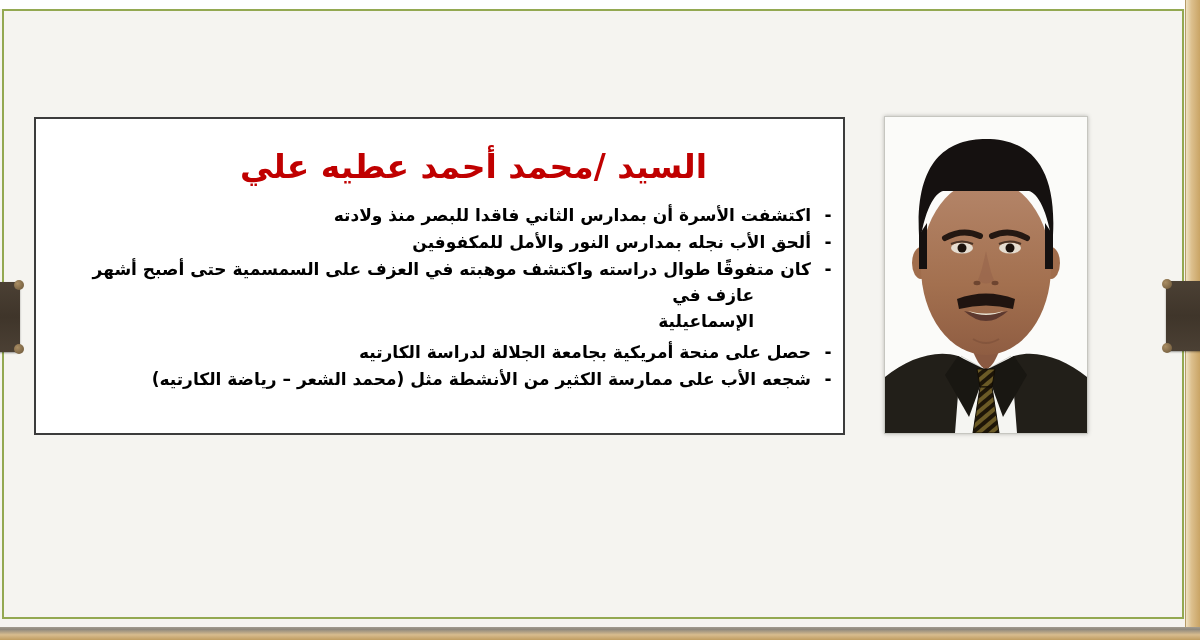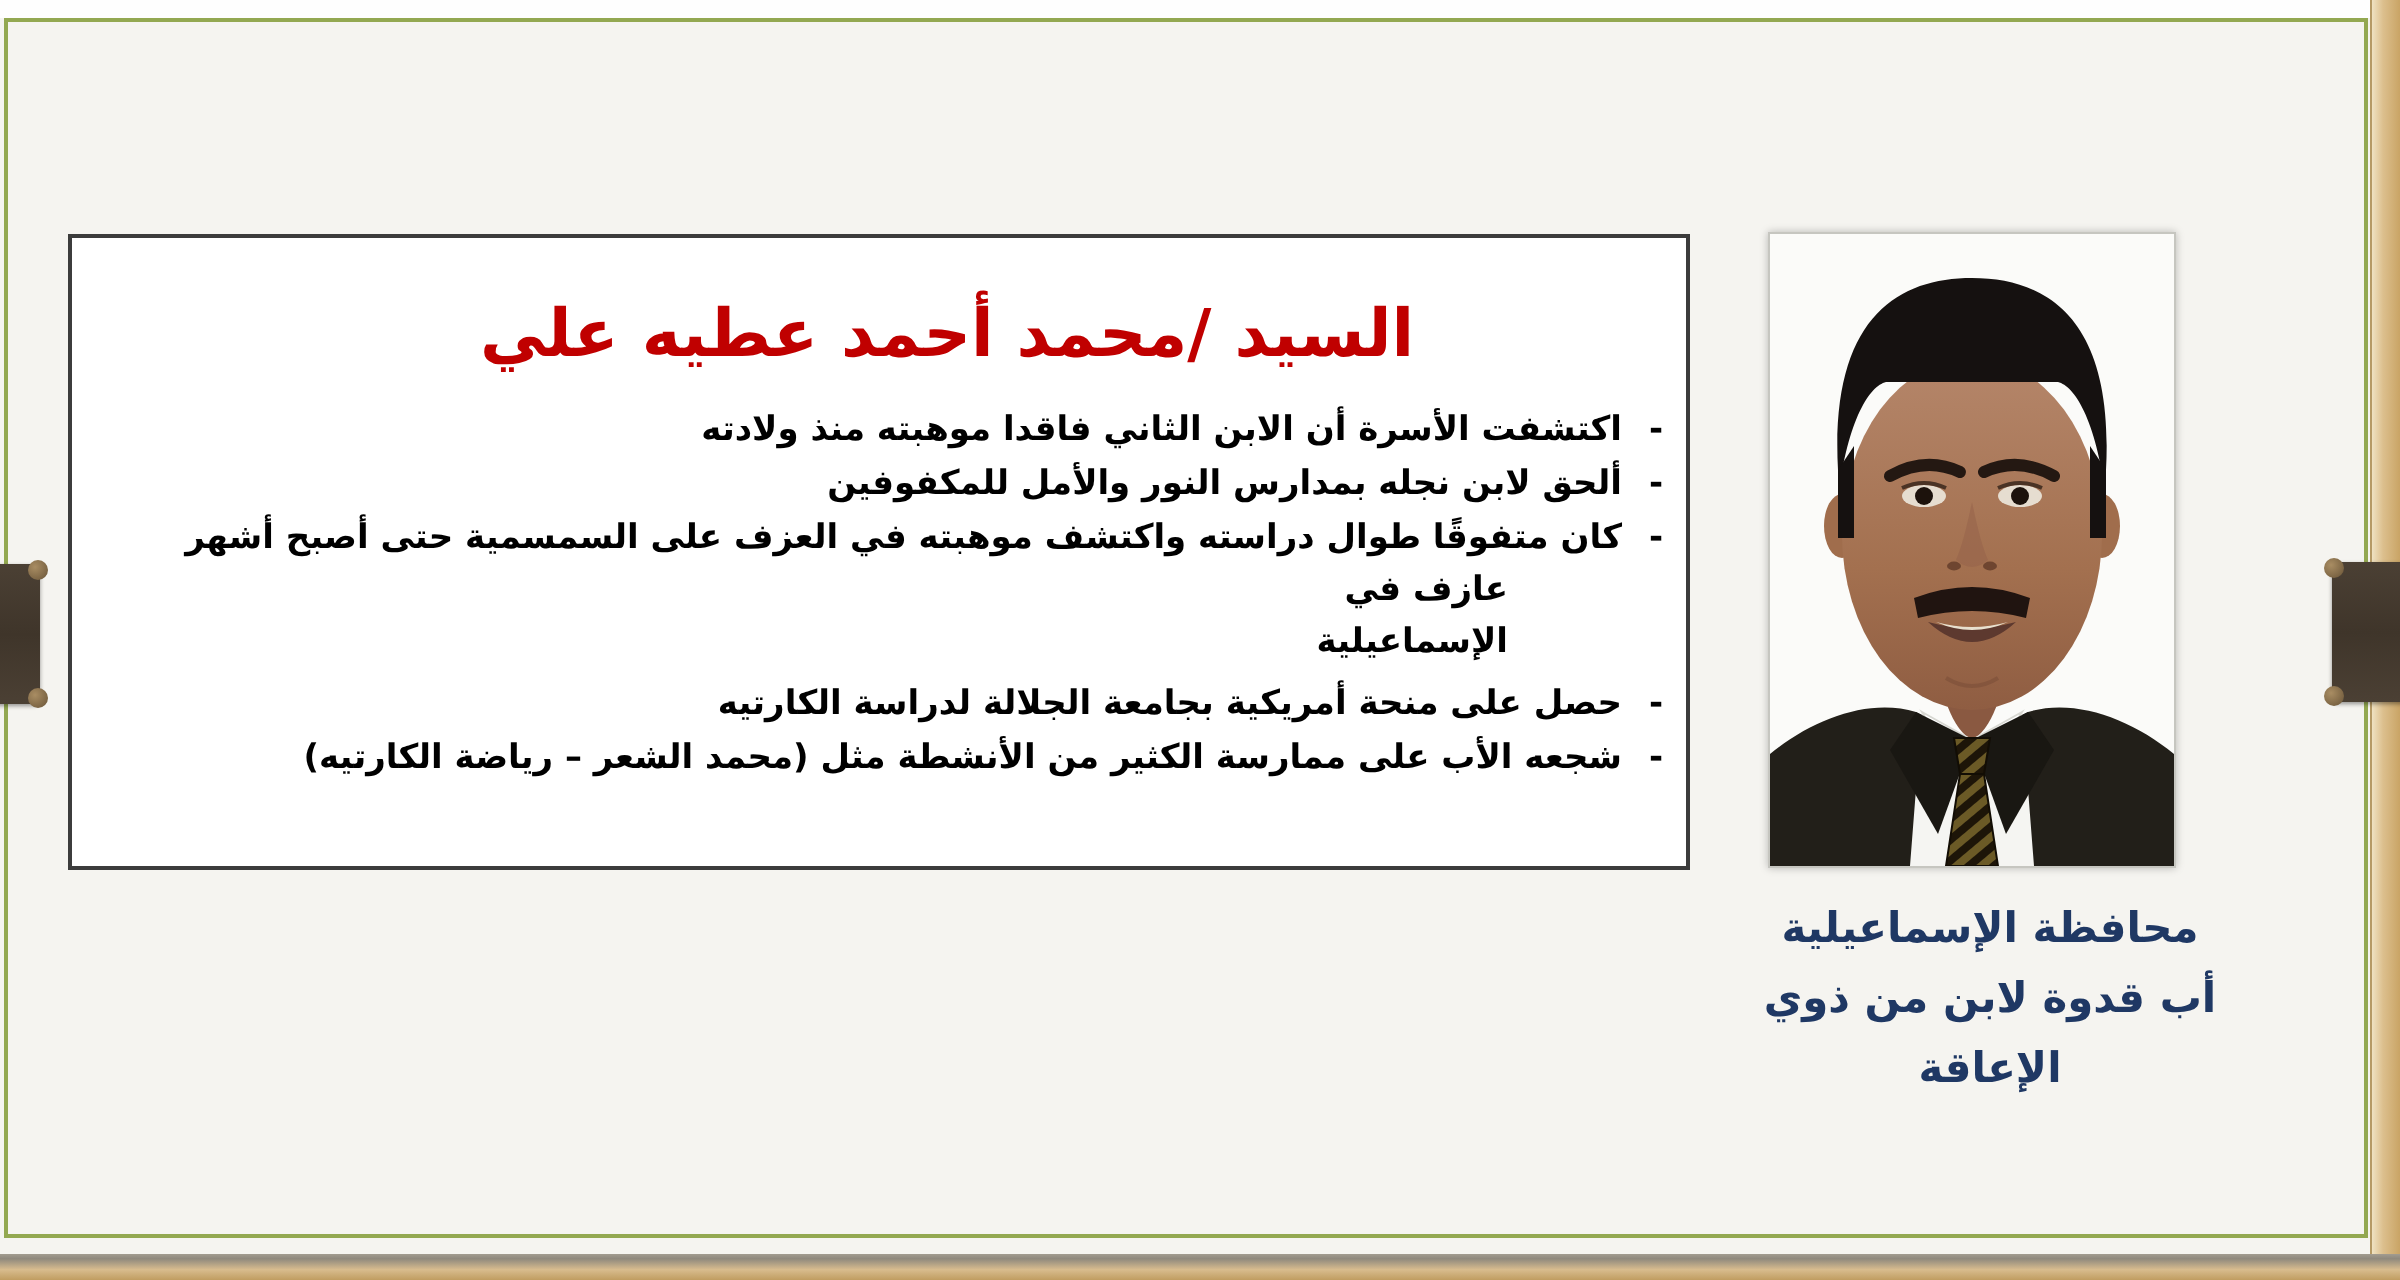--- a/index.html
+++ b/index.html
@@ -136,7 +136,7 @@
     <div class="bullets">
       <div class="bullet">
         <span class="bullet-marker">-</span>
-        <div class="bullet-text">اكتشفت الأسرة أن الابن الثاني فاقدا موهبته منذ ولادته</div>
+        <div class="bullet-text">اكتشفت الأسرة أن بمدارس الثاني فاقدا للبصر منذ ولادته</div>
       </div>
       <div class="bullet">
         <span class="bullet-marker">-</span>

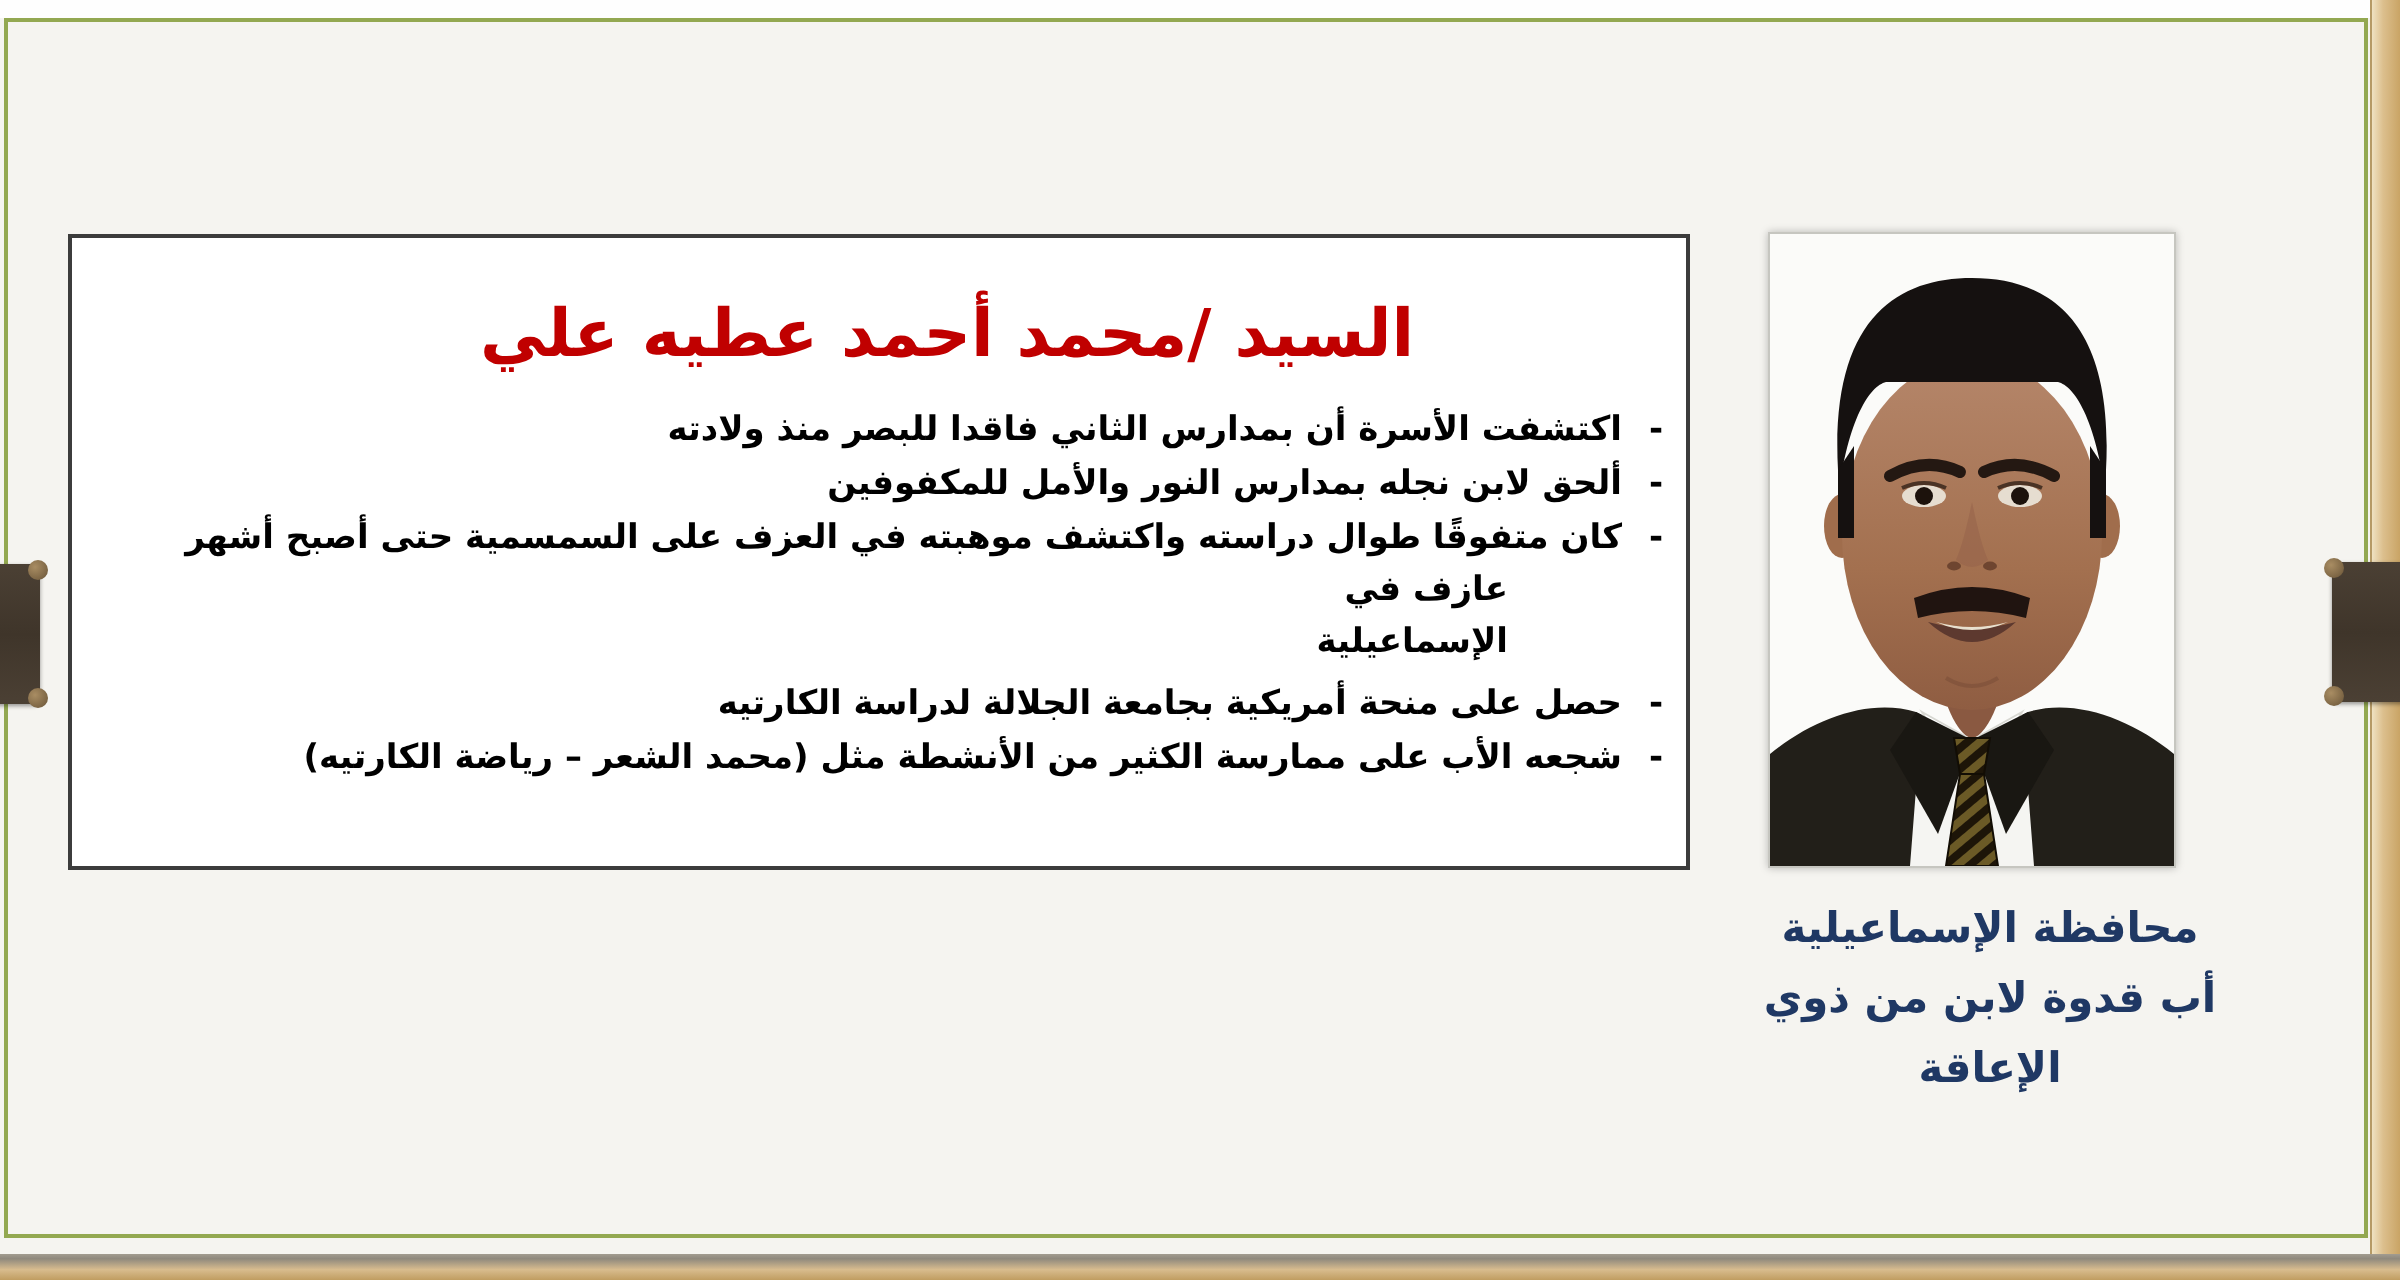--- a/index.html
+++ b/index.html
@@ -140,7 +140,7 @@
       </div>
       <div class="bullet">
         <span class="bullet-marker">-</span>
-        <div class="bullet-text">ألحق لابن نجله بمدارس النور والأمل للمكفوفين</div>
+        <div class="bullet-text">ألحق الأب نجله بمدارس النور والأمل للمكفوفين</div>
       </div>
       <div class="bullet">
         <span class="bullet-marker">-</span>

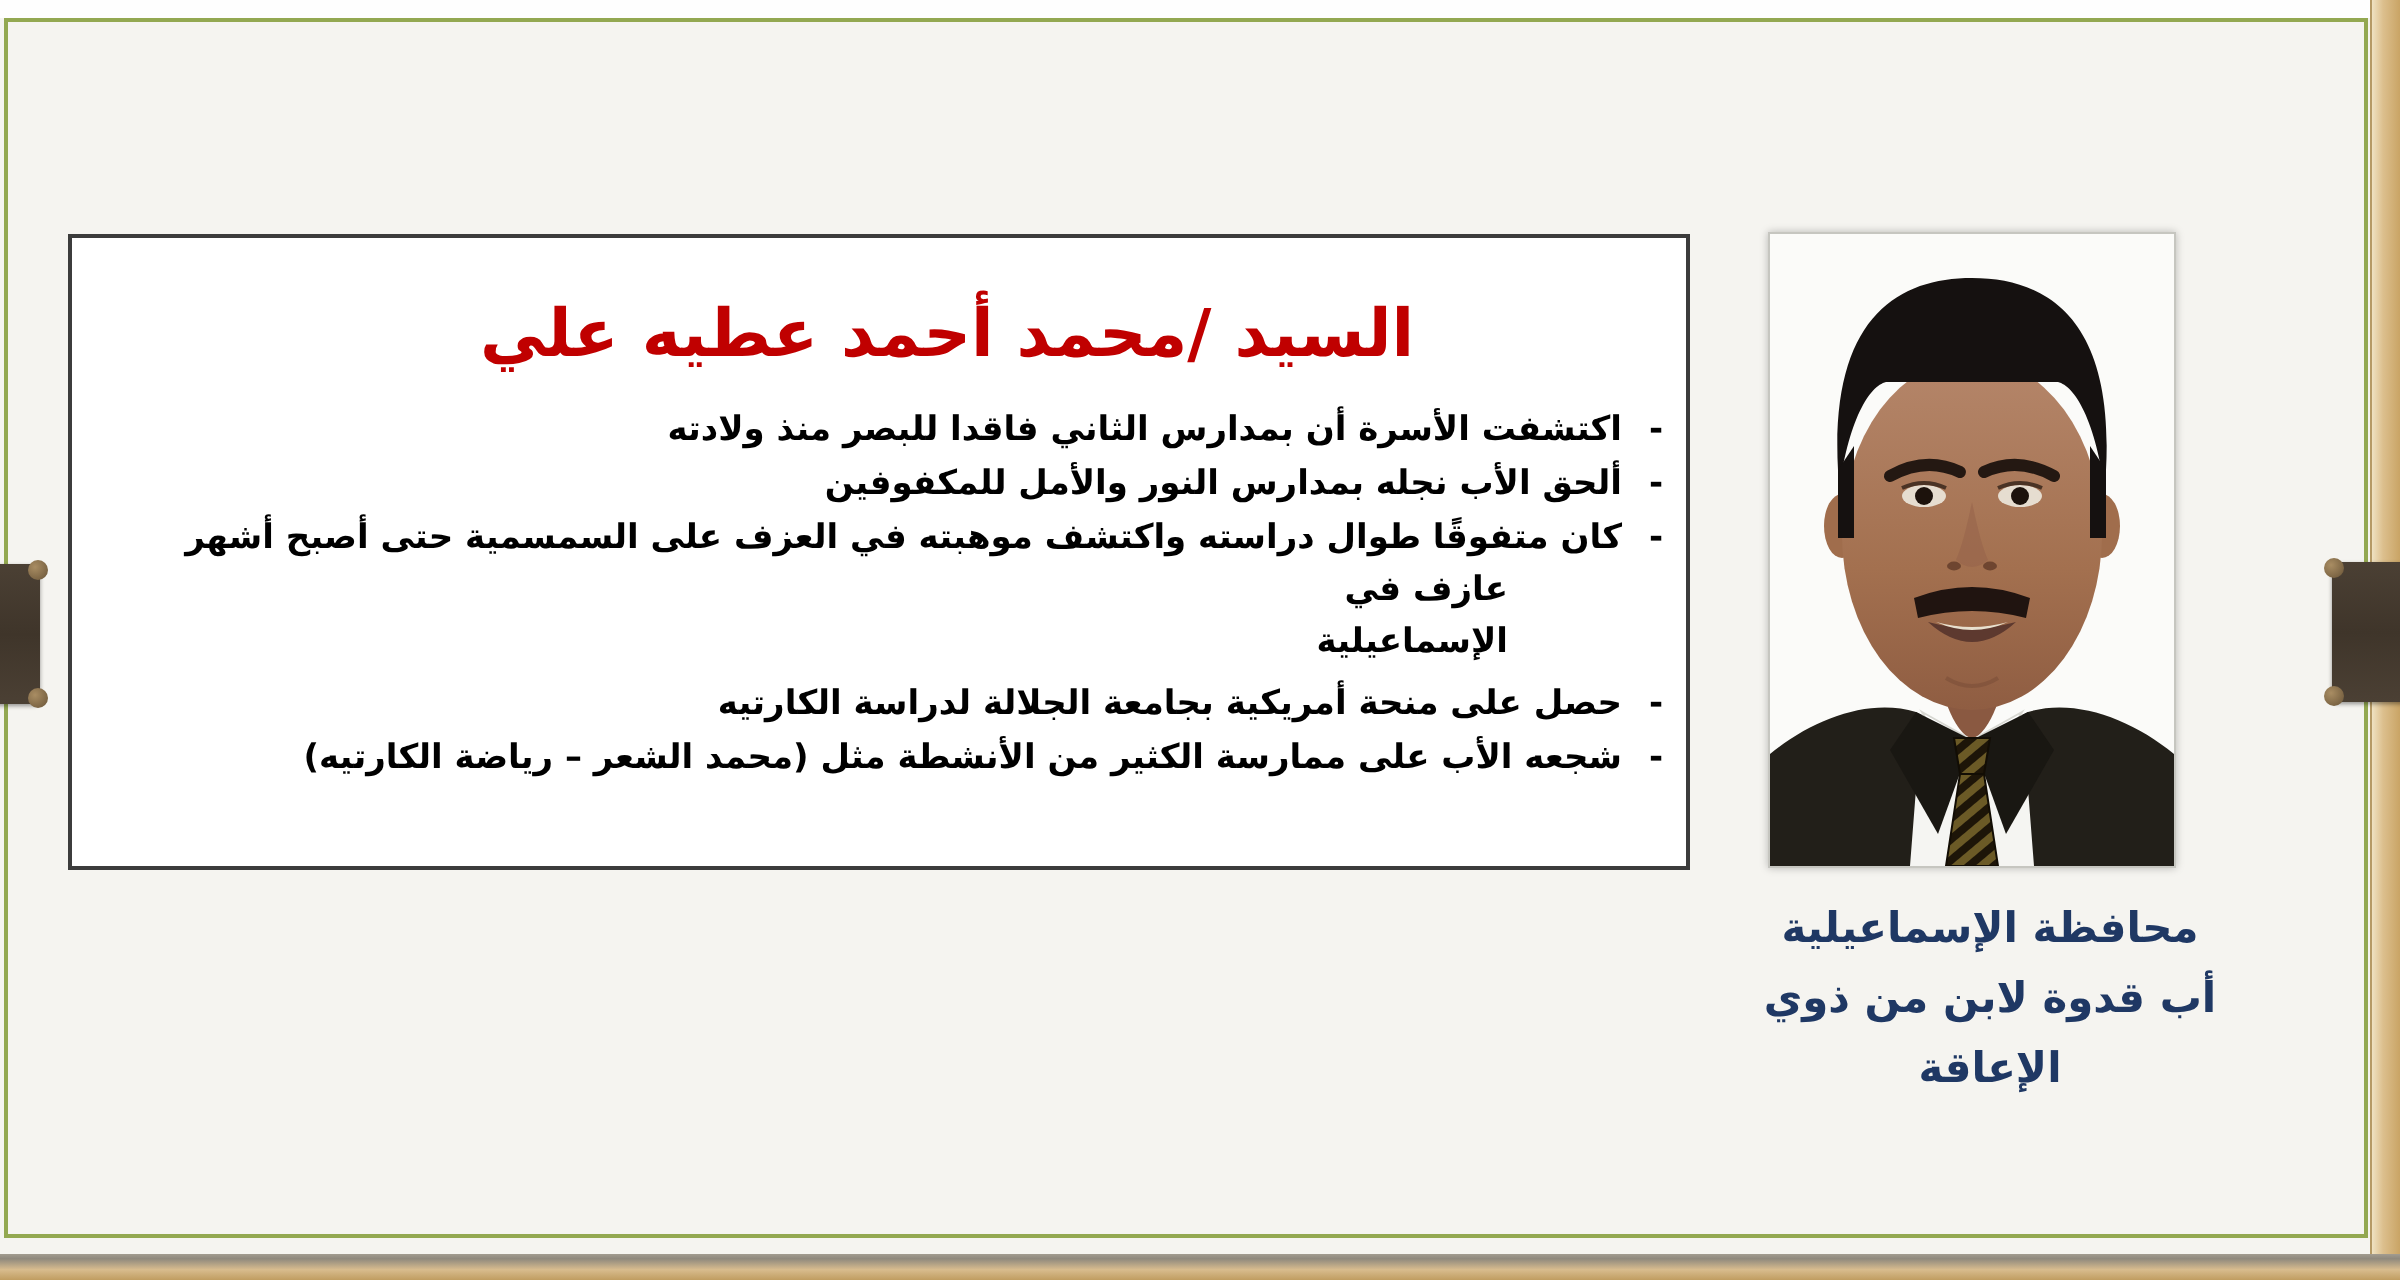--- a/index.html
+++ b/index.html
@@ -221,10 +221,6 @@
     </svg>
   </div>
 
-  <div class="caption">
-    <div>محافظة الإسماعيلية</div>
-    <div>أب قدوة لابن من ذوي الإعاقة</div>
-  </div>
 
 </div>
 

